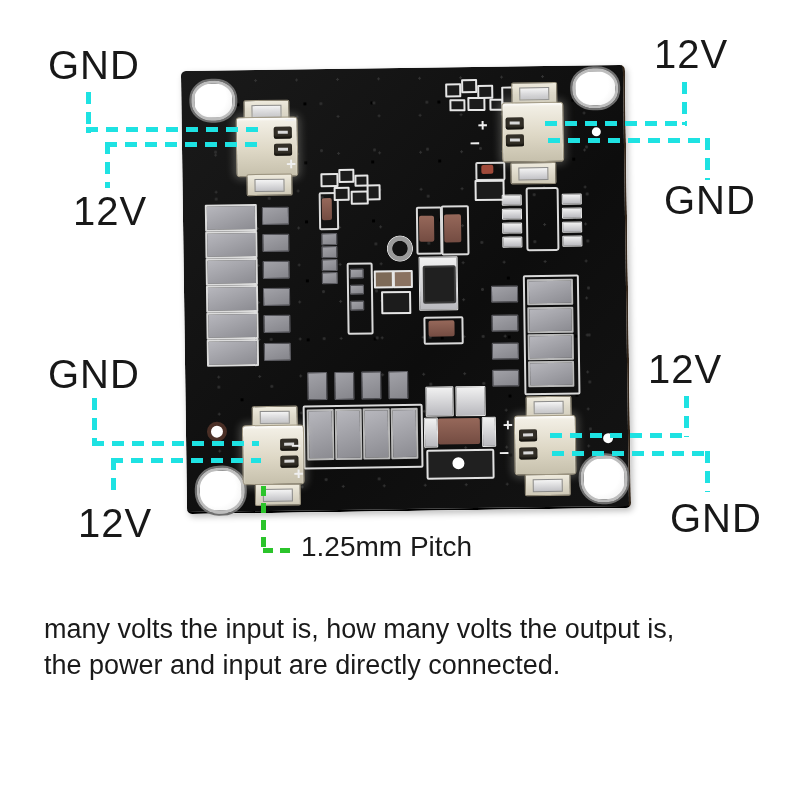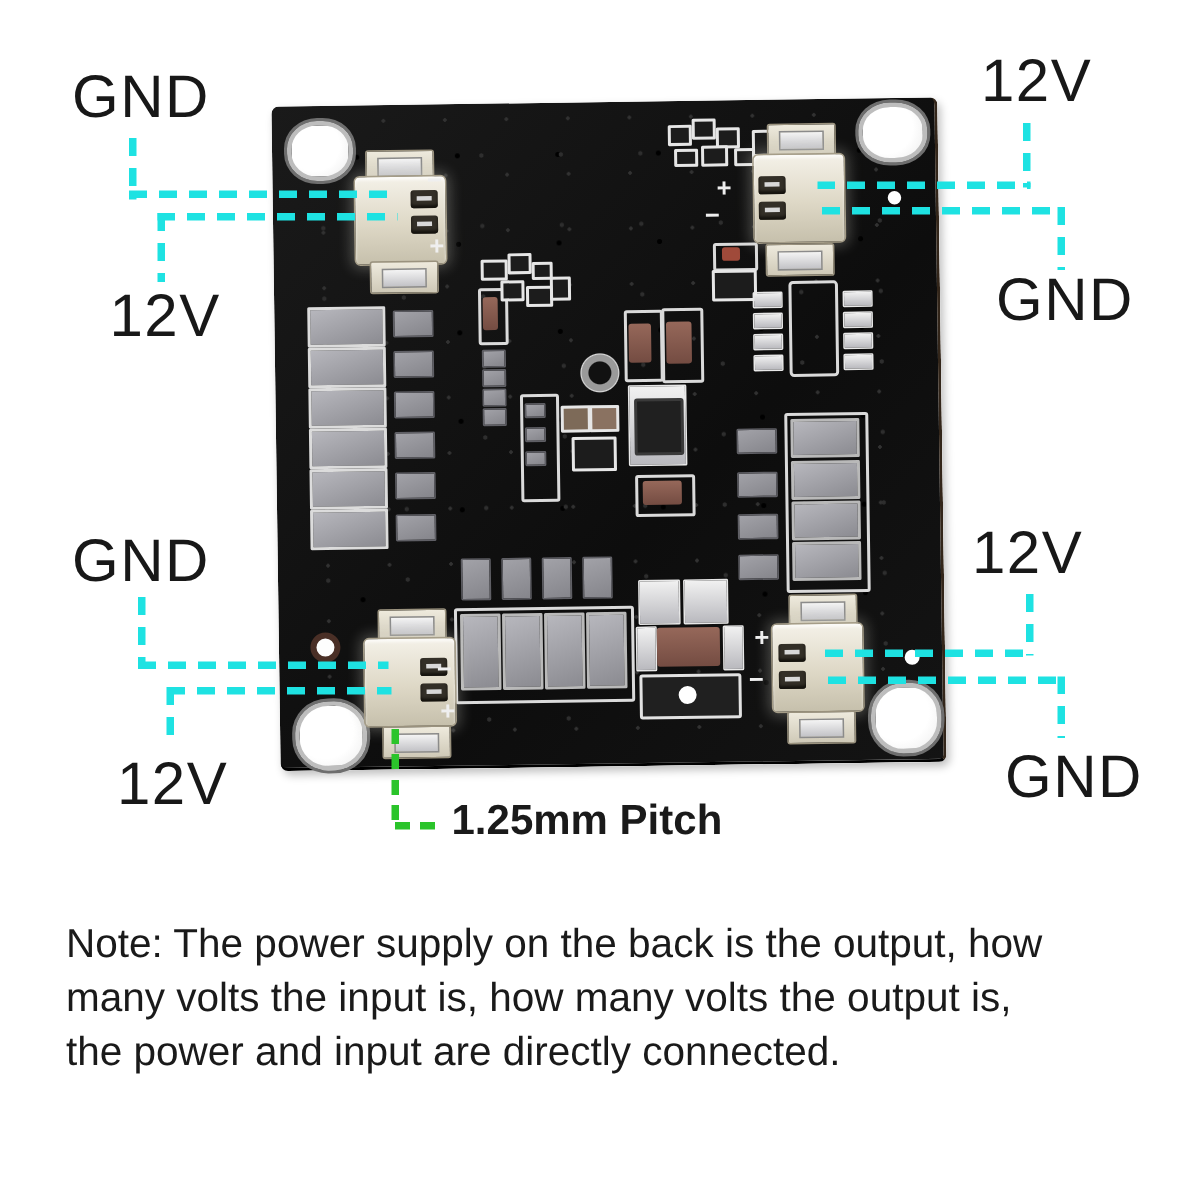--- a/index.html
+++ b/index.html
@@ -264,7 +264,7 @@
   <div class="lbl" style="left:648px;top:349px;">12V</div>
   <div class="lbl" style="left:670px;top:498px;">GND</div>
 
-  <div class="pitch" style="left:301px;top:533px;font-weight:bold;">1.25mm Pitch</div>
+  <div class="pitch" style="left:301px;top:533px;">1.25mm Pitch</div>
 
   <div class="note">
     <div>Note: The power supply on the back is the output, how</div>

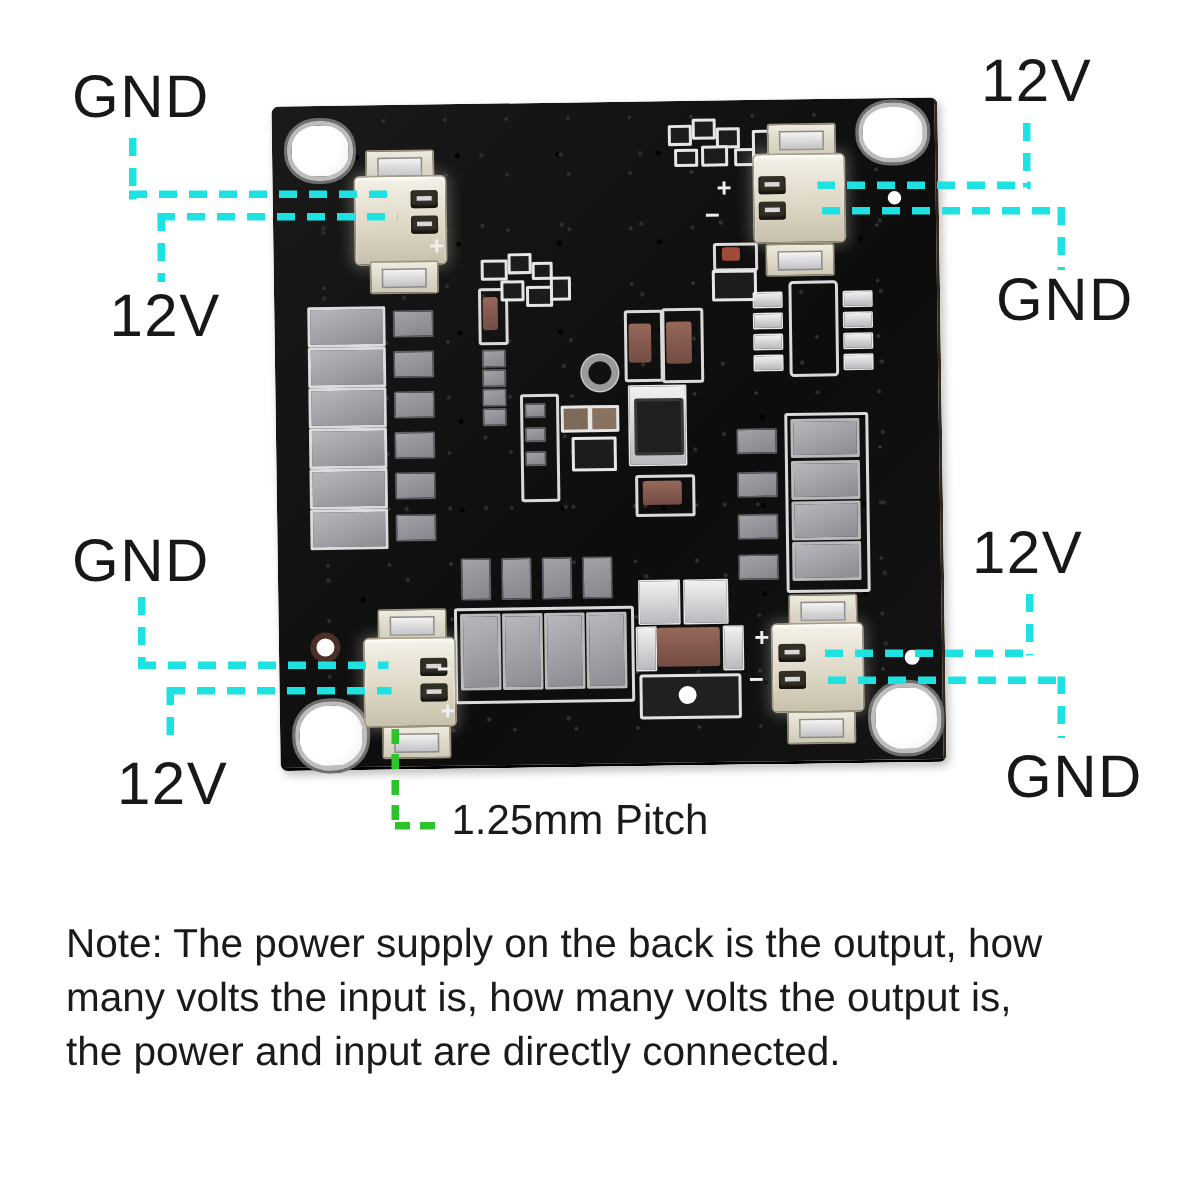--- a/index.html
+++ b/index.html
@@ -267,7 +267,6 @@
   <div class="pitch" style="left:301px;top:533px;">1.25mm Pitch</div>
 
   <div class="note">
-    <div>Note: The power supply on the back is the output, how</div>
     <div>many volts the input is, how many volts the output is,</div>
     <div>the power and input are directly connected.</div>
   </div>

